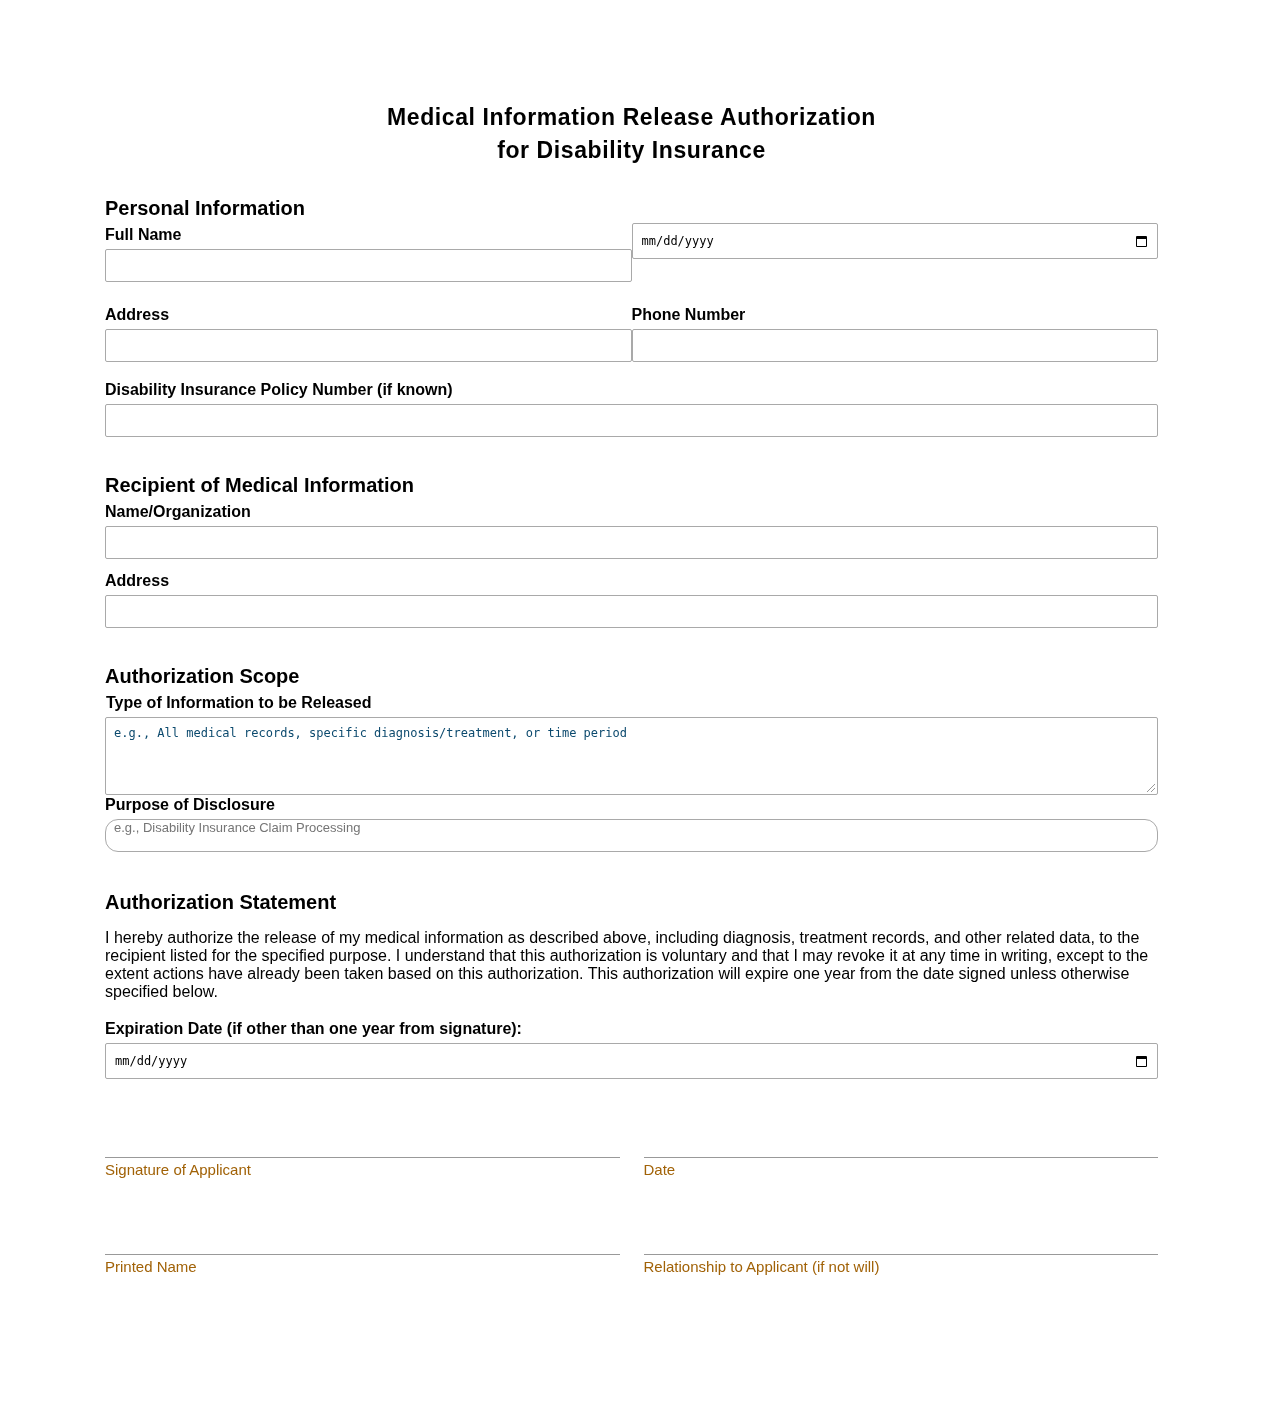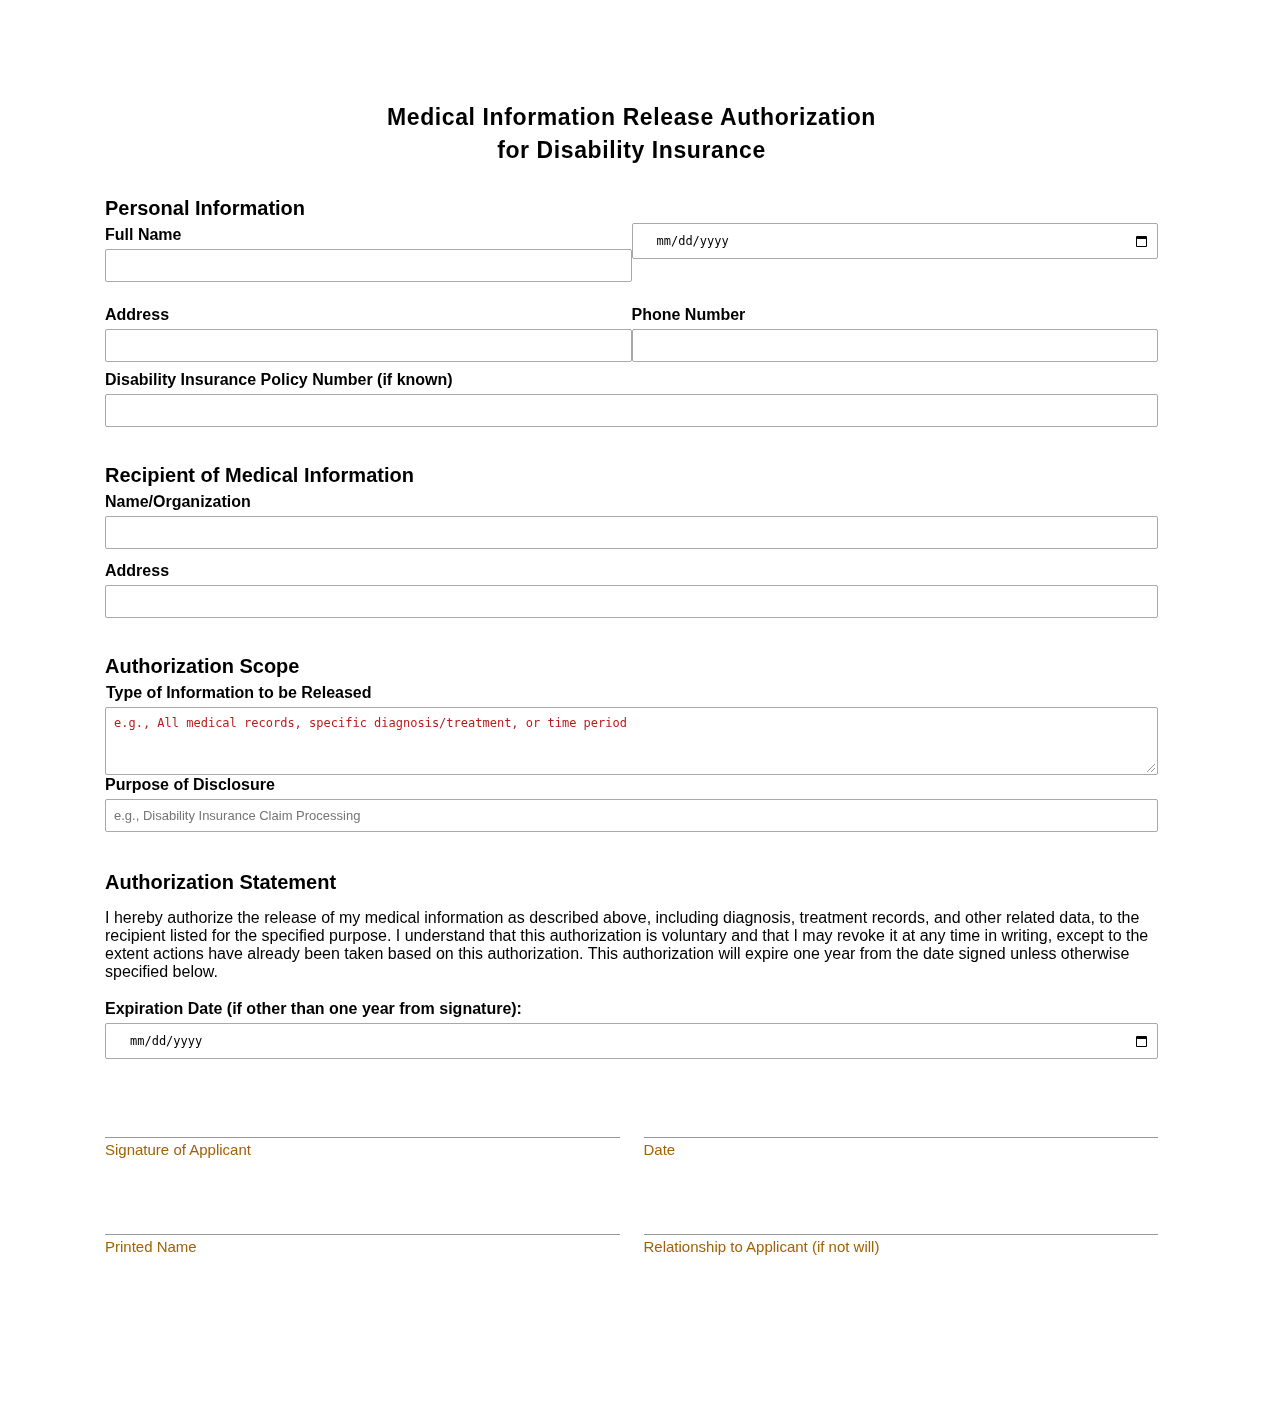--- a/index.html
+++ b/index.html
@@ -60,7 +60,7 @@
       font-family: "DejaVu Sans Mono", monospace;
       font-size: 12px;
       color: #000;
-      padding: 0 10px 0 24px;
+      padding: 0 10px 0 9px;
     }
     .cal-icon {
       width: 11px;

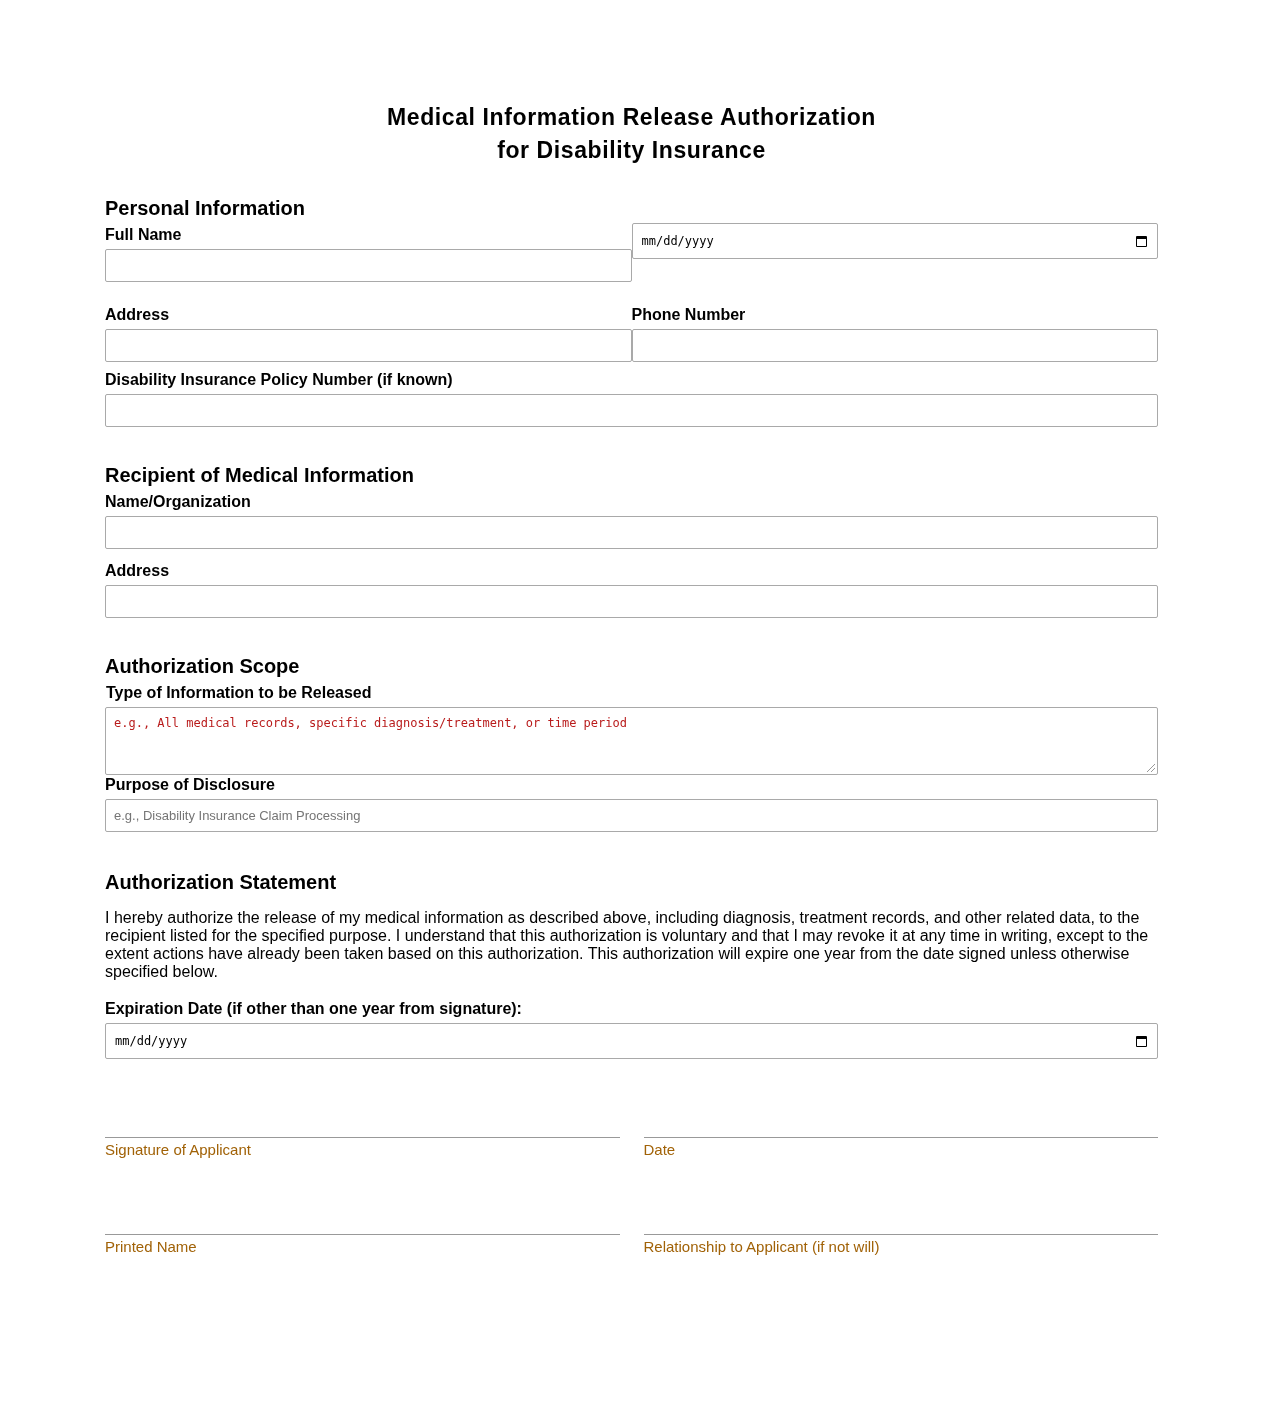--- a/index.html
+++ b/index.html
@@ -144,7 +144,7 @@
       </div>
     </div>
 
-    <div style="margin-top:8px;">
+    <div style="margin-top:18px;">
       <label class="label">Disability Insurance Policy Number (if known)</label>
       <input class="input" type="text" style="">
     </div>

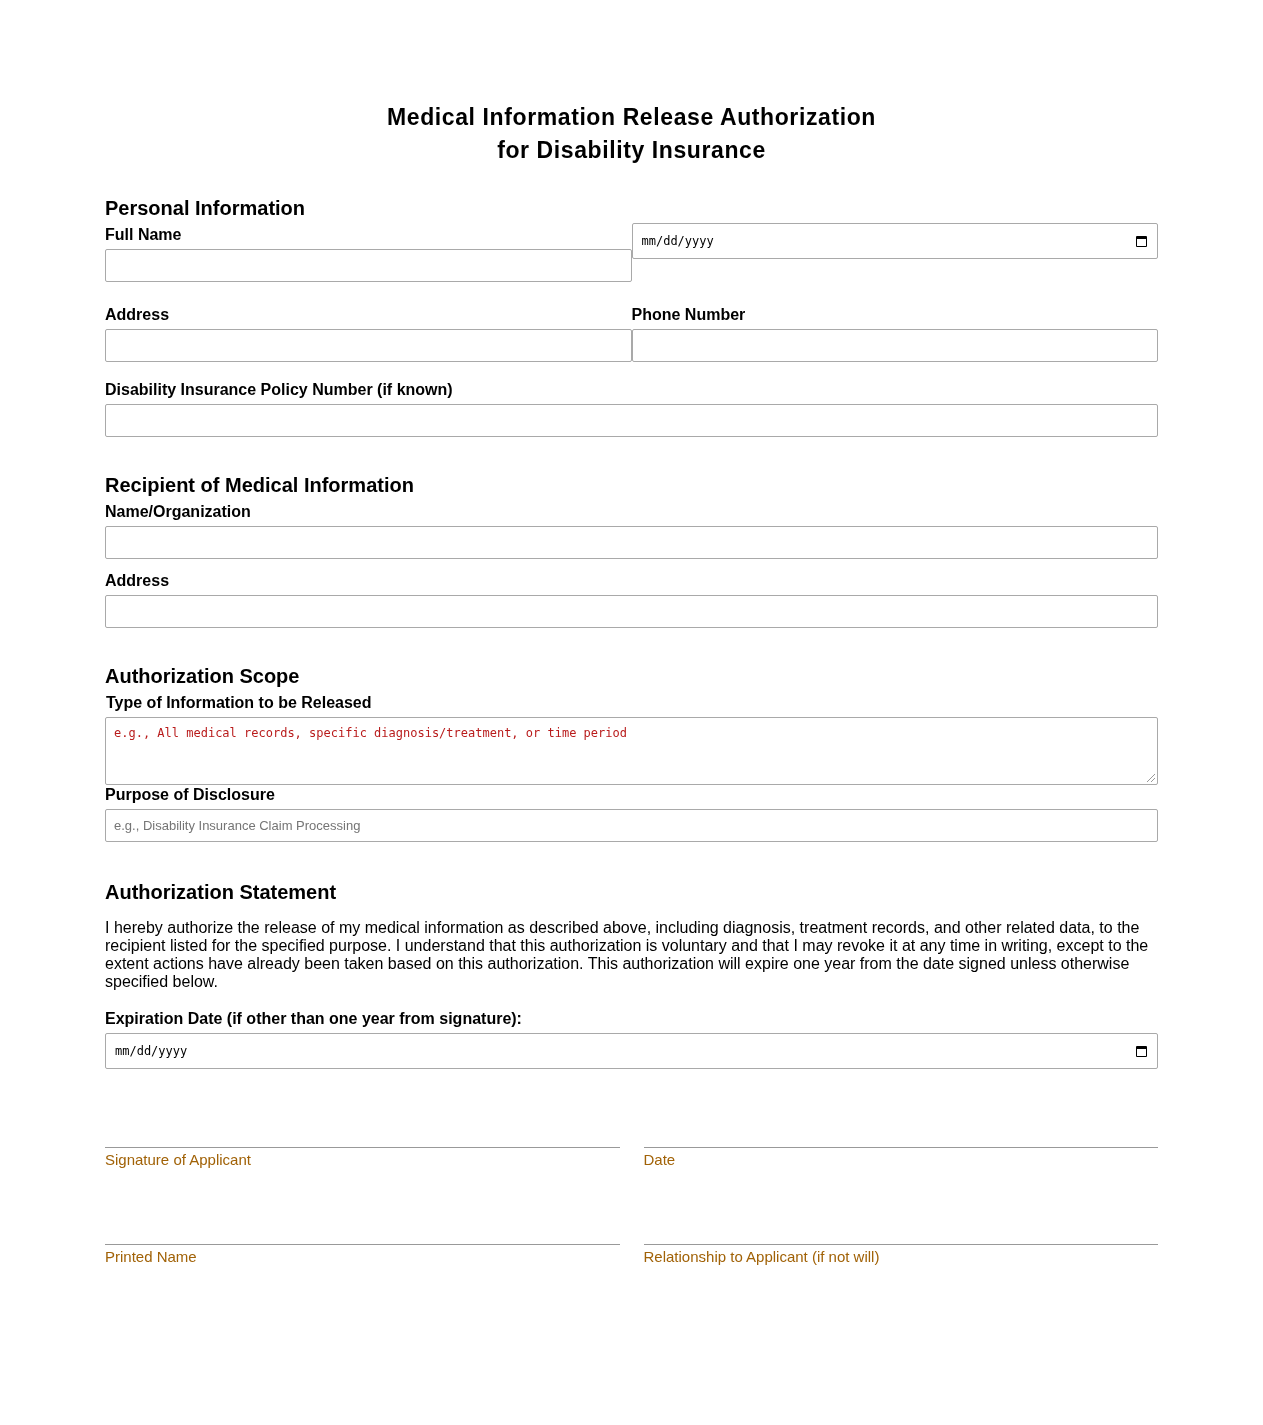--- a/index.html
+++ b/index.html
@@ -72,13 +72,13 @@
     }
     .textarea {
       width: 100%;
-      height: 68px;
+      height: 78px;
       border: 1px solid #a9a9a9;
       border-radius: 2px;
       padding: 8px 8px;
       font-family: "DejaVu Sans Mono", monospace;
       font-size: 12px;
-      color: #b91c1c;
+      color: #0c4a6e;
       position: relative;
     }
     .resize-grip {

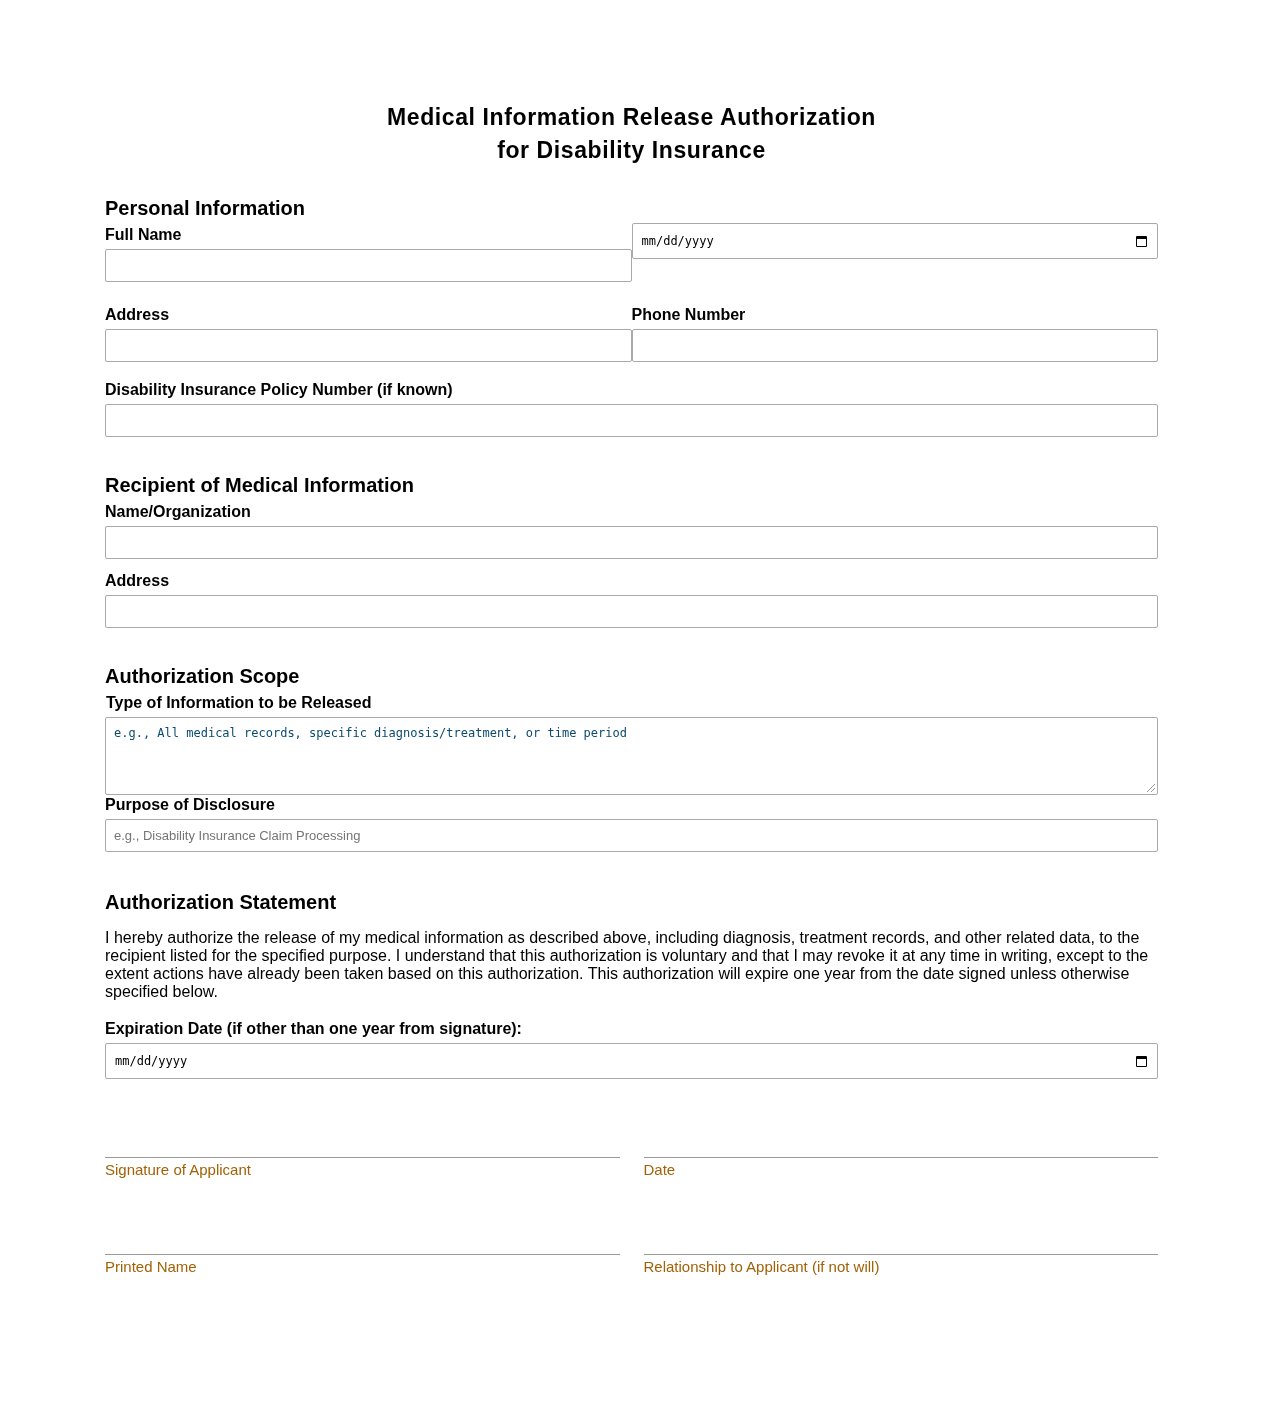--- a/index.html
+++ b/index.html
@@ -173,7 +173,7 @@
     </div>
     <div style="margin-top:0px;">
       <label class="label">Purpose of Disclosure</label>
-      <div class="input" style="display:flex;align-items:center;">
+      <div class="input" style="display:flex;border-radius:13px;">
         <span>e.g., Disability Insurance Claim Processing</span>
       </div>
     </div>

